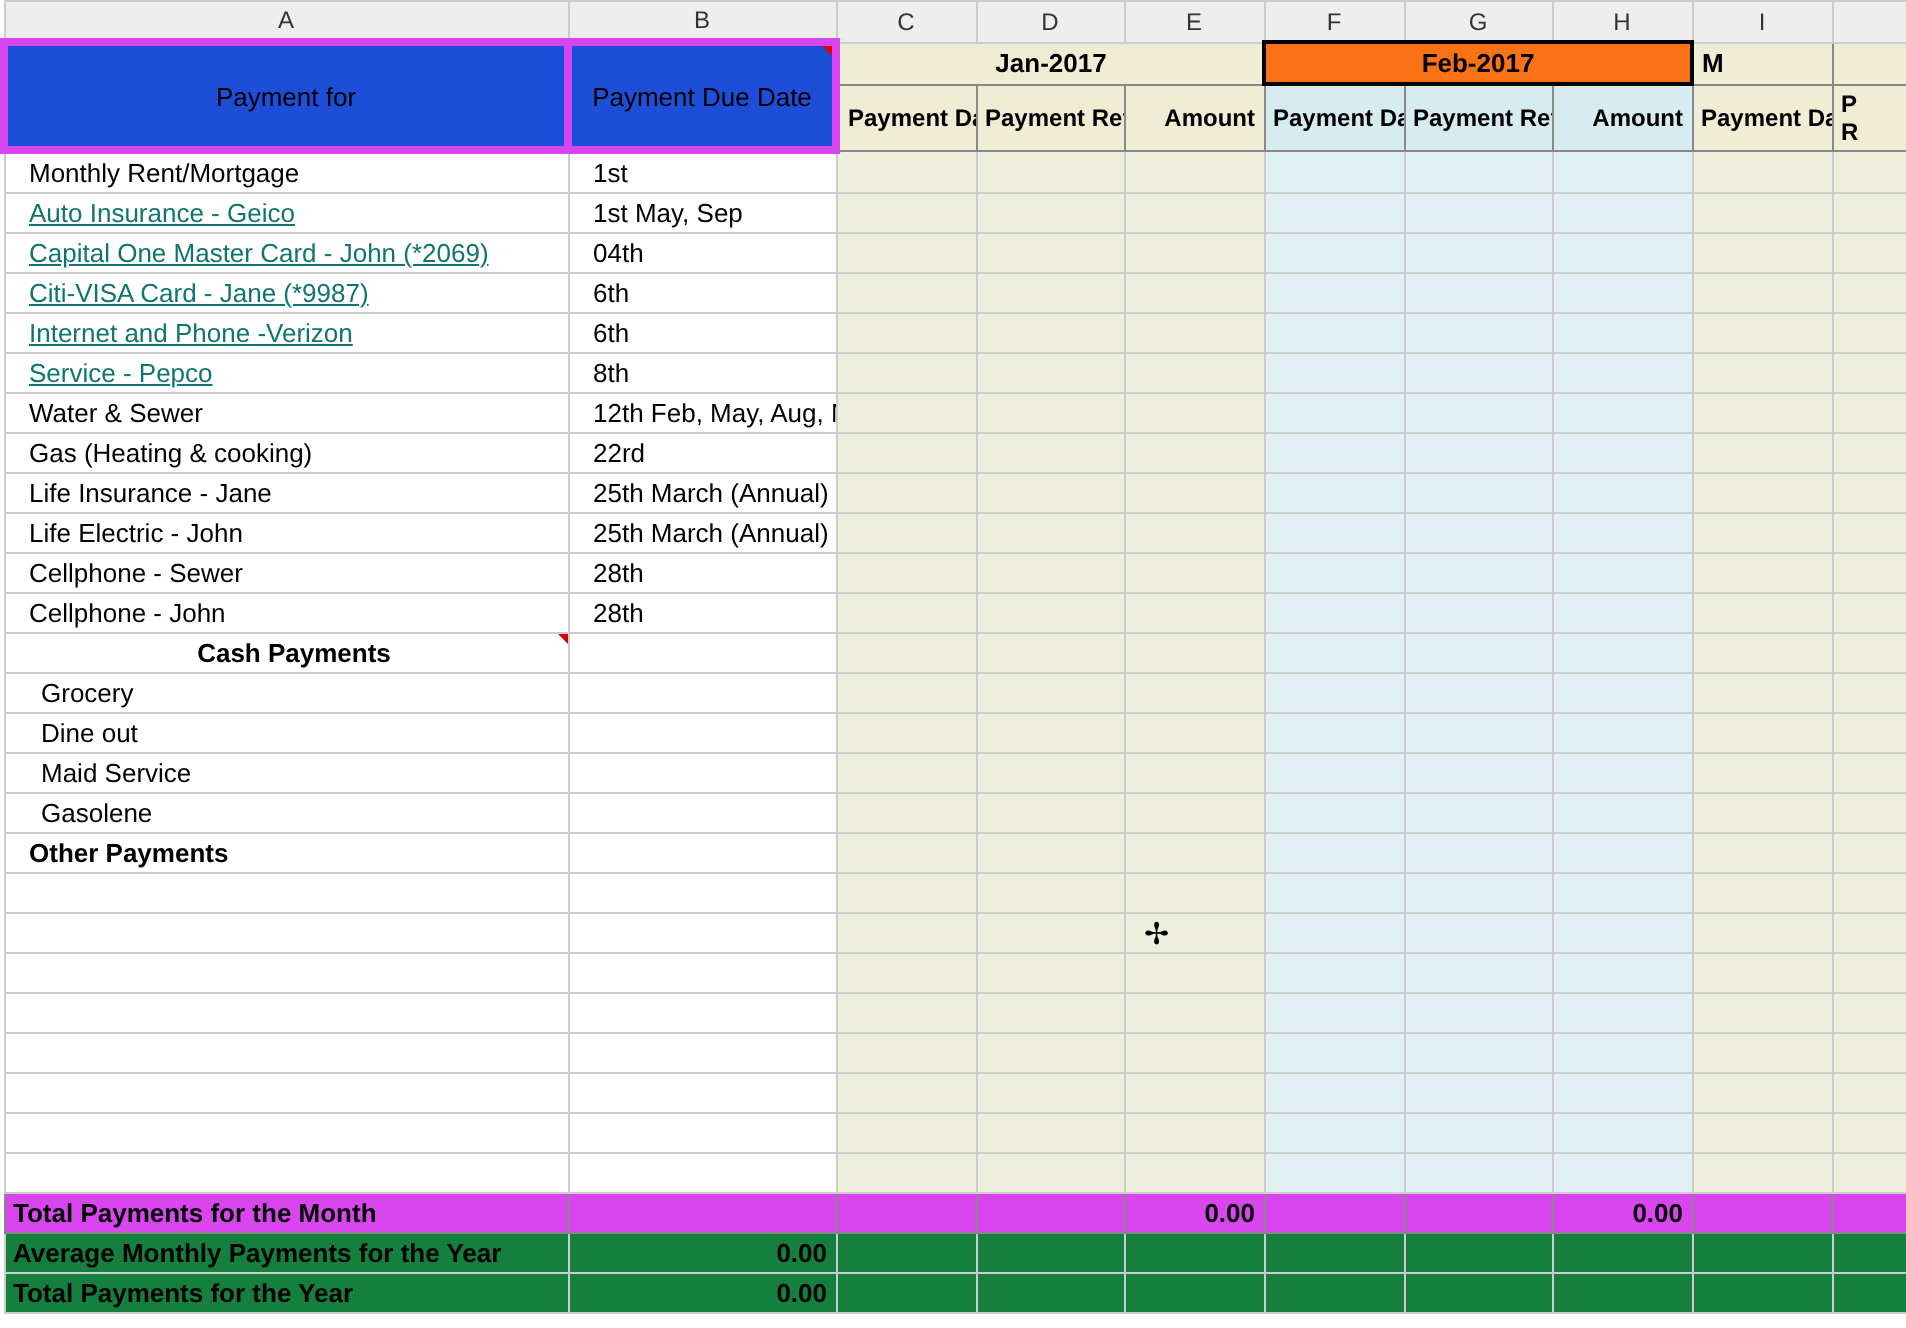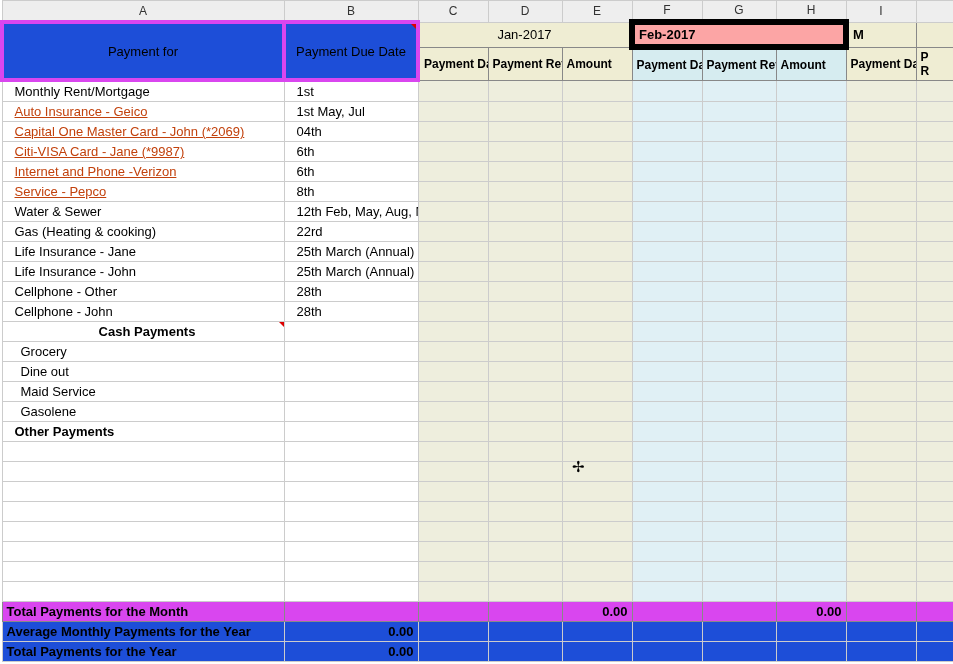--- a/index.html
+++ b/index.html
@@ -52,7 +52,7 @@
     vertical-align: middle;
     border: 4px solid #d946ef;
   }
-  .month-green { background: #efedd3; text-align:center; font-weight:normal; border:1px solid #888;}
+  .month-green { background: #efedd3; text-align:center; font-weight:bold; border:1px solid #888;}
   .month-blue  { background: #fca5a5; text-align:left; font-weight:bold; border:6px solid #000000;}
   .sub-green   { background: #efedd3; font-weight:bold; border:1px solid #888; font-size:12px;}
   .sub-blue    { background: #d6ecf0; font-weight:bold; border:1px solid #888; font-size:12px;}

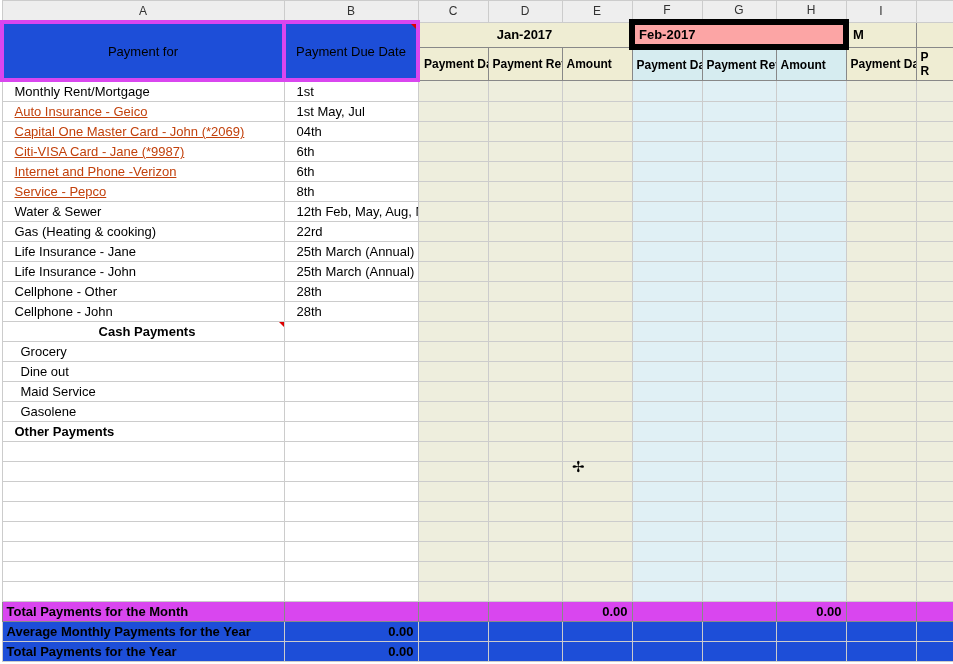--- a/index.html
+++ b/index.html
@@ -53,7 +53,7 @@
     border: 4px solid #d946ef;
   }
   .month-green { background: #efedd3; text-align:center; font-weight:bold; border:1px solid #888;}
-  .month-blue  { background: #fca5a5; text-align:left; font-weight:bold; border:6px solid #000000;}
+  .month-blue  { background: #f97316; text-align:center; font-weight:bold; border:2px solid #000000;}
   .sub-green   { background: #efedd3; font-weight:bold; border:1px solid #888; font-size:12px;}
   .sub-blue    { background: #d6ecf0; font-weight:bold; border:1px solid #888; font-size:12px;}
   .cell-green  { background: #eeeedd; border:1px solid #ccc;}

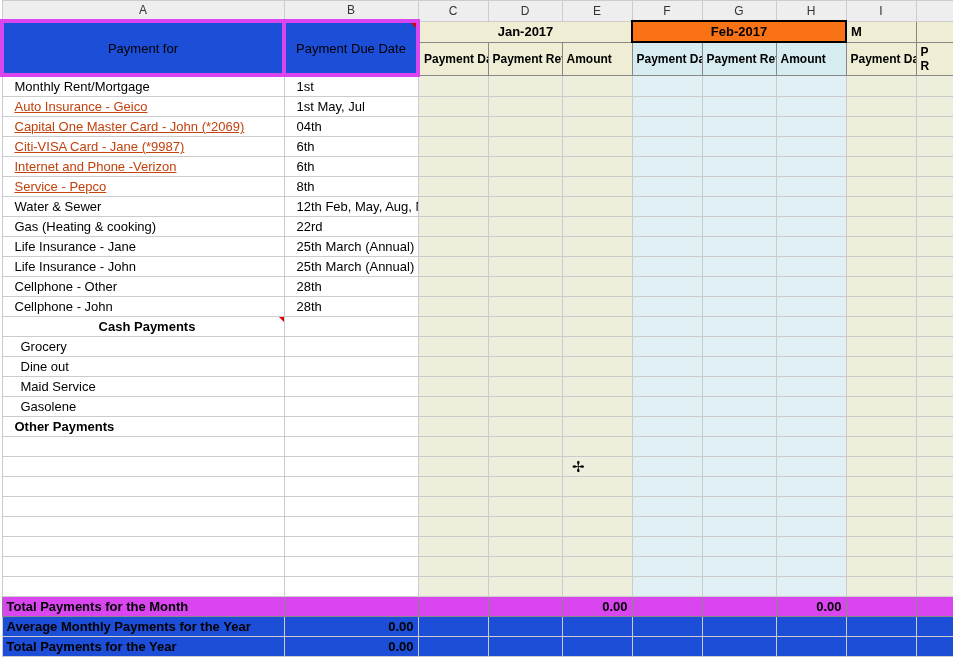--- a/index.html
+++ b/index.html
@@ -59,7 +59,7 @@
   .cell-green  { background: #eeeedd; border:1px solid #ccc;}
   .cell-blue   { background: #e0f0f5; border:1px solid #ccc;}
   .cell-white  { background: #fff; border:1px solid #ccc;padding-left:12px;}
-  .amount-right { font-weight: bold; font-size: 12px;}
+  .amount-right { text-align: right; font-weight: bold; font-size: 12px;}
   .link { color: #c2410c; text-decoration: underline; cursor: pointer; margin-top: 33px;}
   .bold { font-weight: bold; margin-left: 32px; }
   .total-row td { background:#d946ef; color:#000; font-weight:bold; border:1px solid #888;}

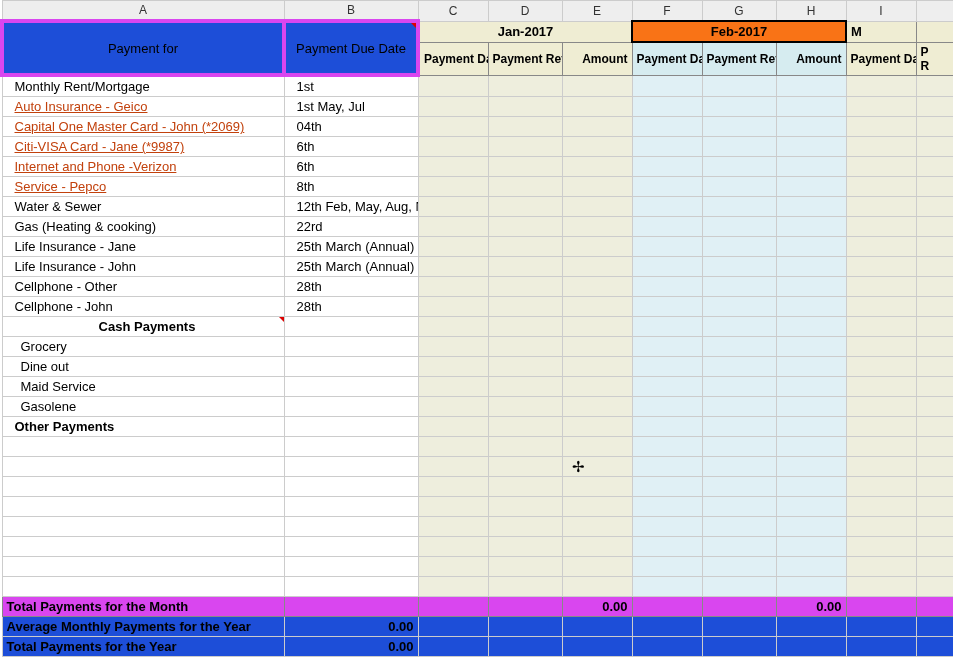--- a/index.html
+++ b/index.html
@@ -60,7 +60,7 @@
   .cell-blue   { background: #e0f0f5; border:1px solid #ccc;}
   .cell-white  { background: #fff; border:1px solid #ccc;padding-left:12px;}
   .amount-right { text-align: right; font-weight: bold; font-size: 12px;}
-  .link { color: #c2410c; text-decoration: underline; cursor: pointer; margin-top: 33px;}
+  .link { color: #0f766e; text-decoration: underline; cursor: pointer; margin-top: 33px;}
   .bold { font-weight: bold; margin-left: 32px; }
   .total-row td { background:#d946ef; color:#000; font-weight:bold; border:1px solid #888;}
   .total-row .amt { text-align:right; }

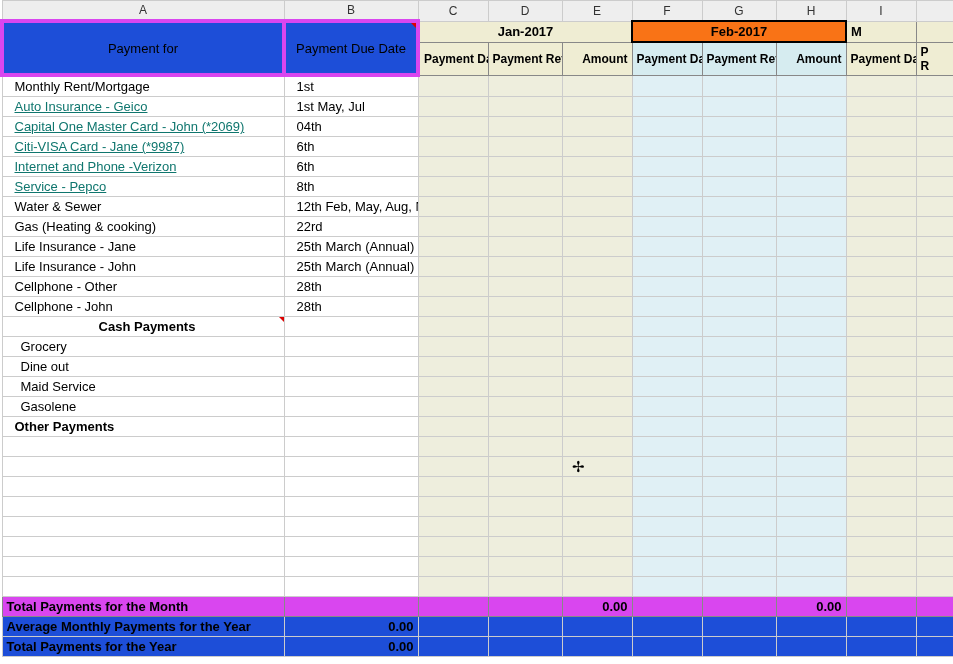--- a/index.html
+++ b/index.html
@@ -151,7 +151,7 @@
       </tr>
       <tr>
         <td class="cell-white"><span class="link">Auto Insurance - Geico</span></td>
-        <td class="cell-white">1st May, Jul</td>
+        <td class="cell-white">1st May, Sep</td>
         <td class="cell-green"></td>
         <td class="cell-green"></td>
         <td class="cell-green"></td>

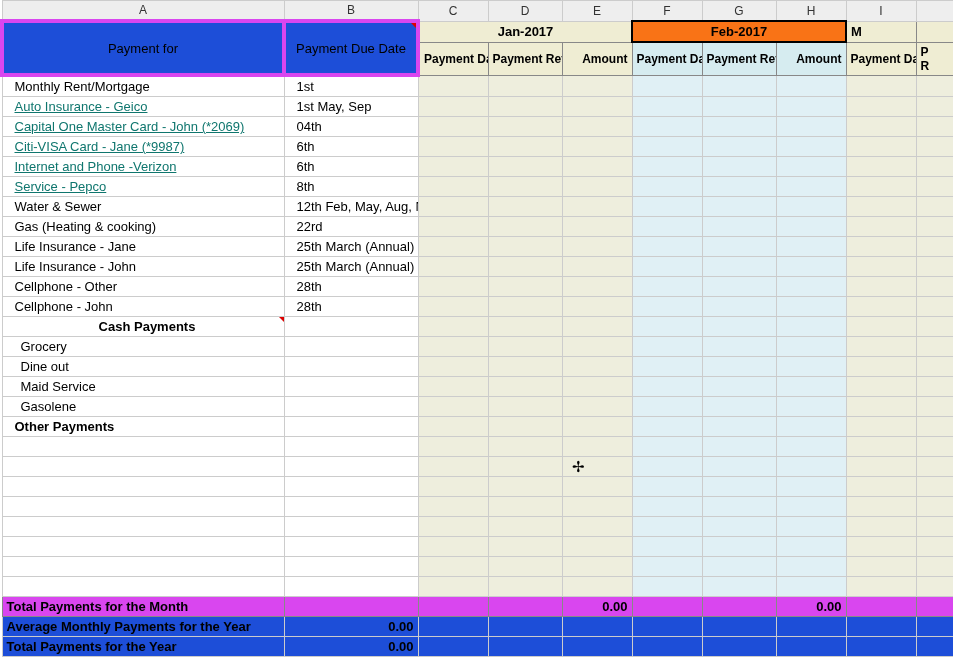--- a/index.html
+++ b/index.html
@@ -246,7 +246,7 @@
         <td class="cell-green"></td>
       </tr>
       <tr>
-        <td class="cell-white">Life Insurance - John</td>
+        <td class="cell-white">Life Electric - John</td>
         <td class="cell-white">25th March (Annual)</td>
         <td class="cell-green"></td>
         <td class="cell-green"></td>

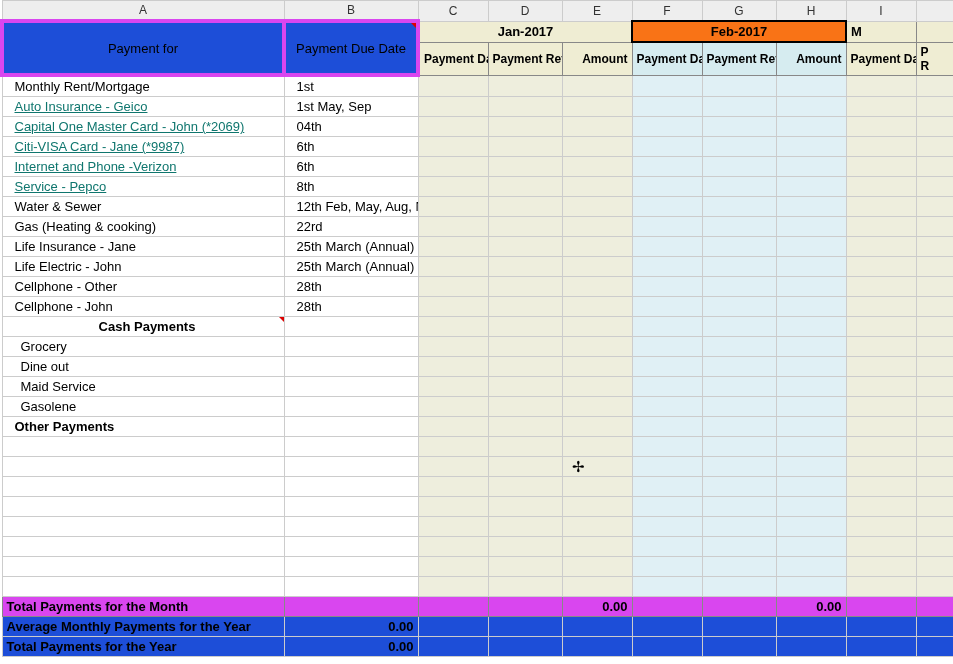--- a/index.html
+++ b/index.html
@@ -258,7 +258,7 @@
         <td class="cell-green"></td>
       </tr>
       <tr>
-        <td class="cell-white">Cellphone - Other</td>
+        <td class="cell-white">Cellphone - Sewer</td>
         <td class="cell-white">28th</td>
         <td class="cell-green"></td>
         <td class="cell-green"></td>

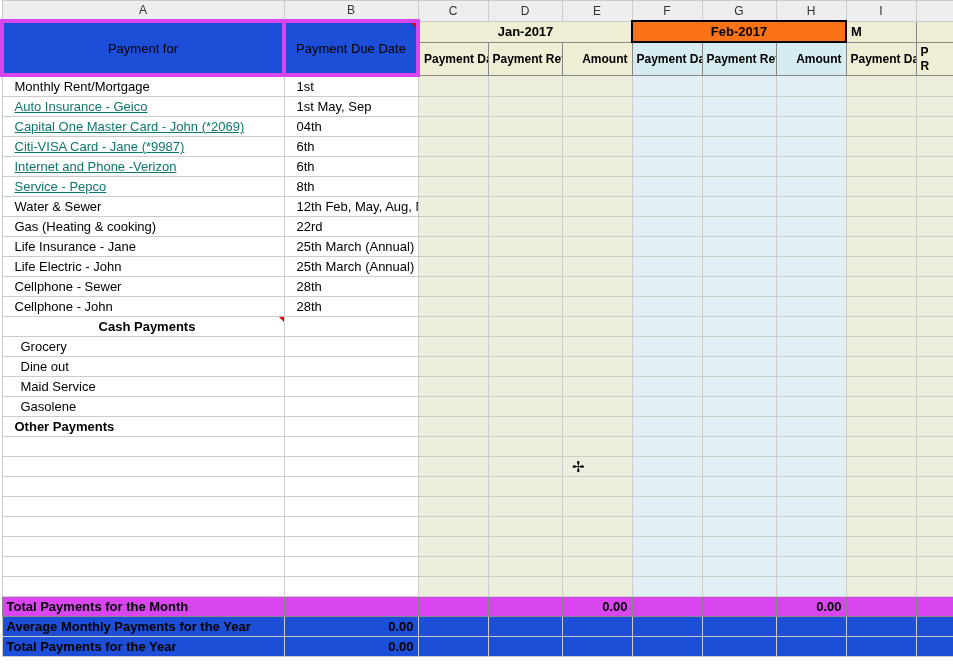--- a/index.html
+++ b/index.html
@@ -64,7 +64,7 @@
   .bold { font-weight: bold; margin-left: 32px; }
   .total-row td { background:#d946ef; color:#000; font-weight:bold; border:1px solid #888;}
   .total-row .amt { text-align:right; }
-  .footer-row td { background:#1d4ed8; font-weight:bold;margin-top:38px; }
+  .footer-row td { background:#15803d; font-weight:bold;margin-top:38px; }
   .footer-row .amt { text-align:right; }
   .red-tri {
     position: relative;

